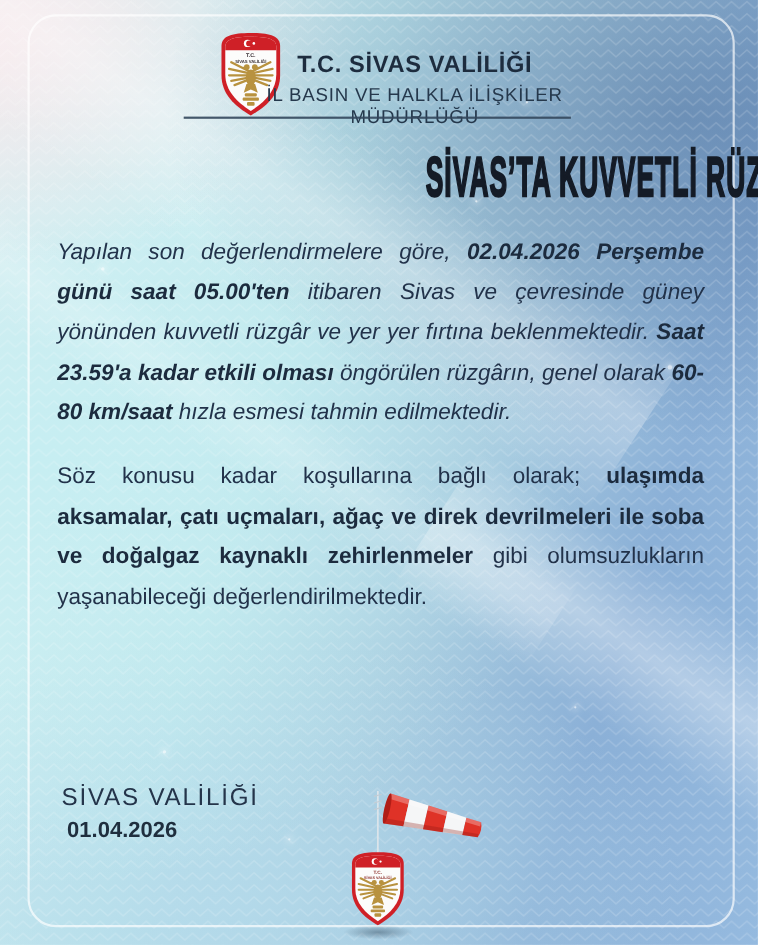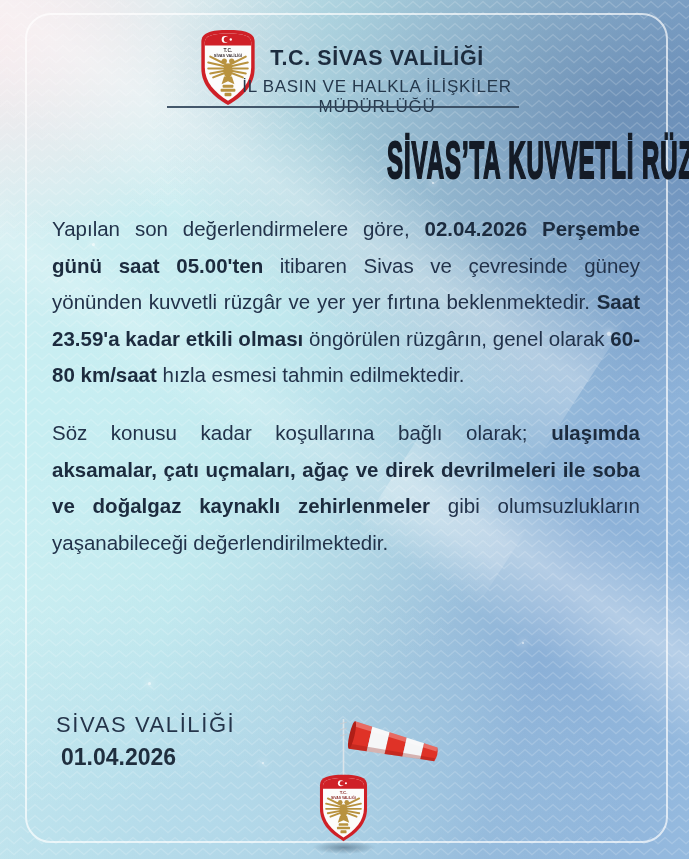--- a/index.html
+++ b/index.html
@@ -62,7 +62,7 @@
     color:#22324a;
   }
   .body-copy p b { color:#1c2b3e; }
-  .body-copy p.p1 { margin-bottom:21px; }
+  .body-copy p.p1 { margin-bottom:21px;font-style:italic; }
   .body-copy p.p2 { margin-bottom:29px; }
 
   .sig-name { position:absolute; left:56px; top:712px; font-size:22px; letter-spacing:1.6px;

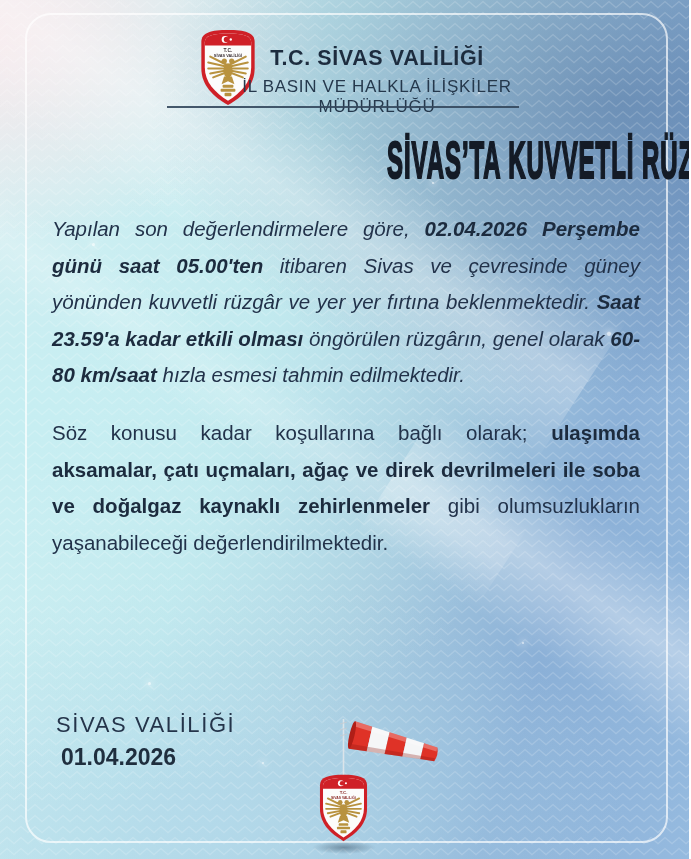--- a/index.html
+++ b/index.html
@@ -67,7 +67,7 @@
 
   .sig-name { position:absolute; left:56px; top:712px; font-size:22px; letter-spacing:1.6px;
               color:#24344a; }
-  .sig-date { position:absolute; left:61px; top:744px; font-size:23px; font-weight:bold;
+  .sig-date { position:absolute; left:61px; top:744px; font-size:20px; font-weight:bold;
               color:#1f2e3e; }
 
   .windsock-assembly { position:absolute; left:300px; top:695px; width:160px; height:95px; }

